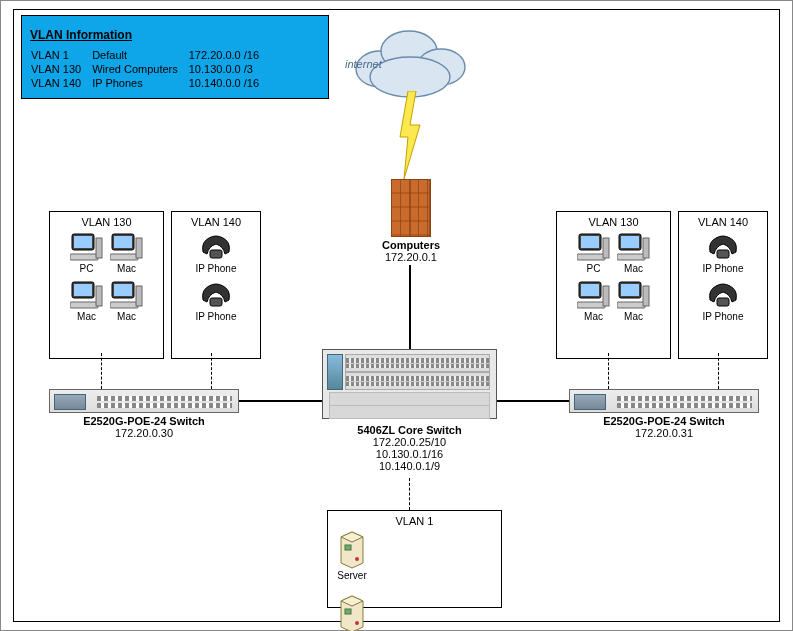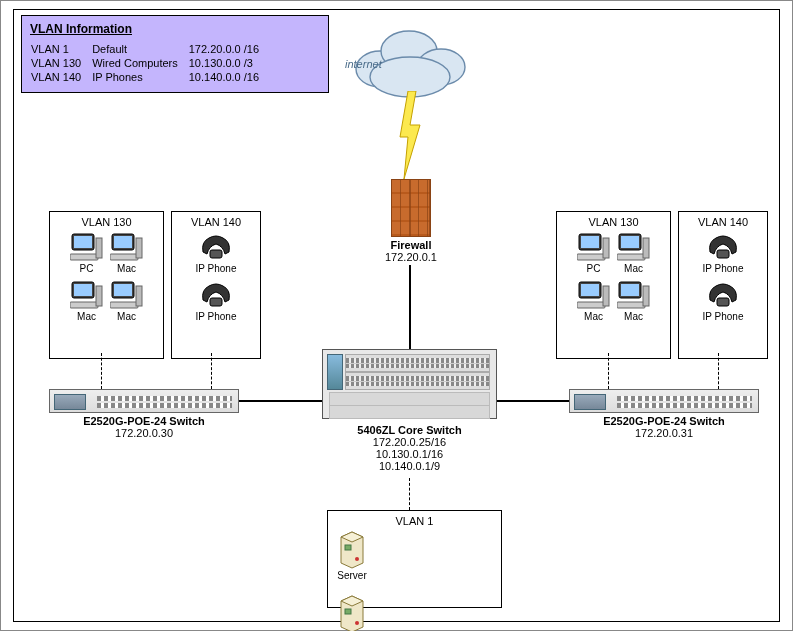--- a/index.html
+++ b/index.html
@@ -33,8 +33,8 @@
     top: 14px;
     width: 290px;
     border: 1px solid #000;
-    background: #c4b5fd;
-    padding: 6px 8px 8px;
+    background: #0ea5e9;
+    padding: 12px 8px 8px;
     font-size: 12px;
   }
   .vlan-info .title {

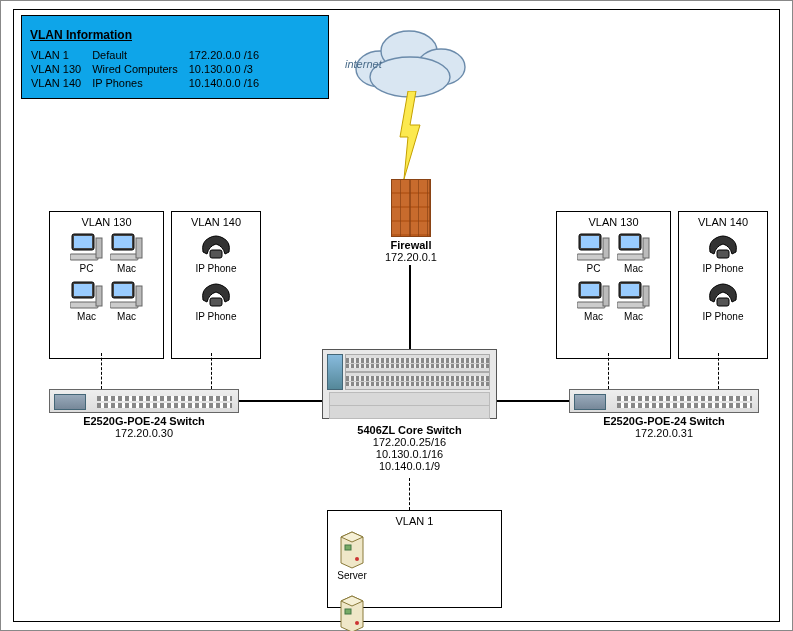--- a/index.html
+++ b/index.html
@@ -226,7 +226,7 @@
 
   <div class="firewall" style="left:390px; top:178px;"></div>
   <div class="fw-label" style="left:340px; top:238px; width:140px;">
-    <div style="font-weight:bold;">Firewall</div>
+    <div style="font-weight:bold;">Computers</div>
     <div>172.20.0.1</div>
   </div>
 

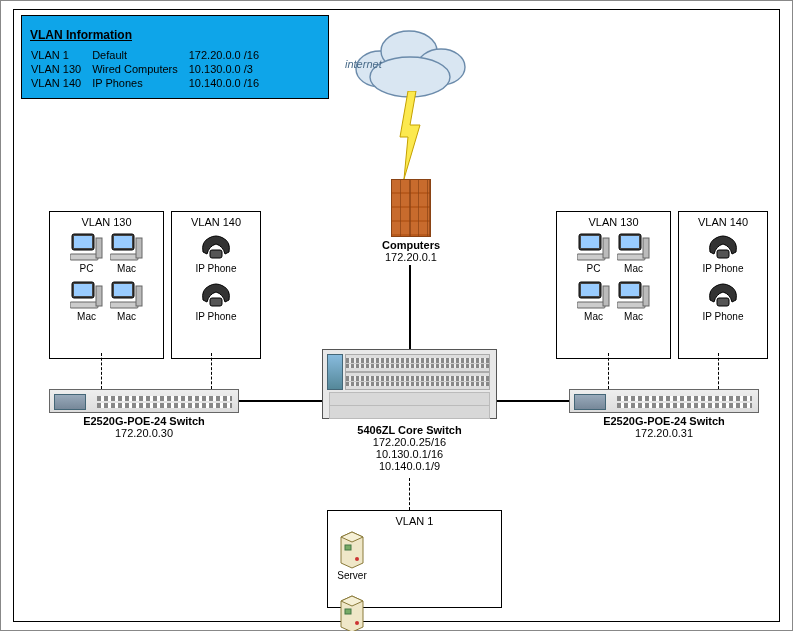--- a/index.html
+++ b/index.html
@@ -241,7 +241,7 @@
   </div>
   <div class="core-label" style="left:321px; top:423px; width:175px;">
     <div class="sw-name">5406ZL Core Switch</div>
-    <div>172.20.0.25/16</div>
+    <div>172.20.0.25/10</div>
     <div>10.130.0.1/16</div>
     <div>10.140.0.1/9</div>
   </div>

